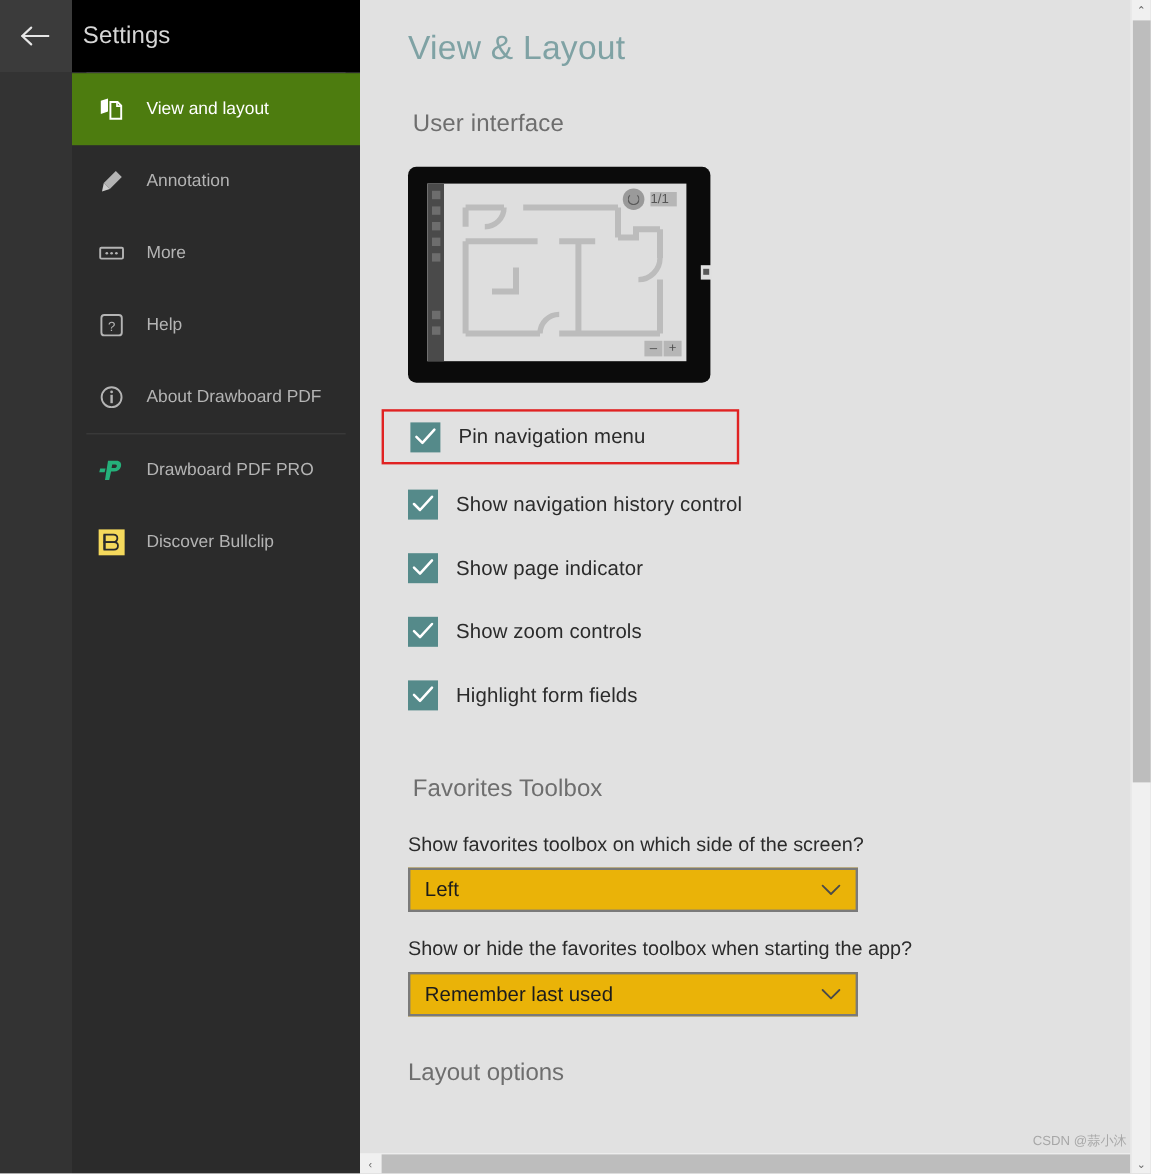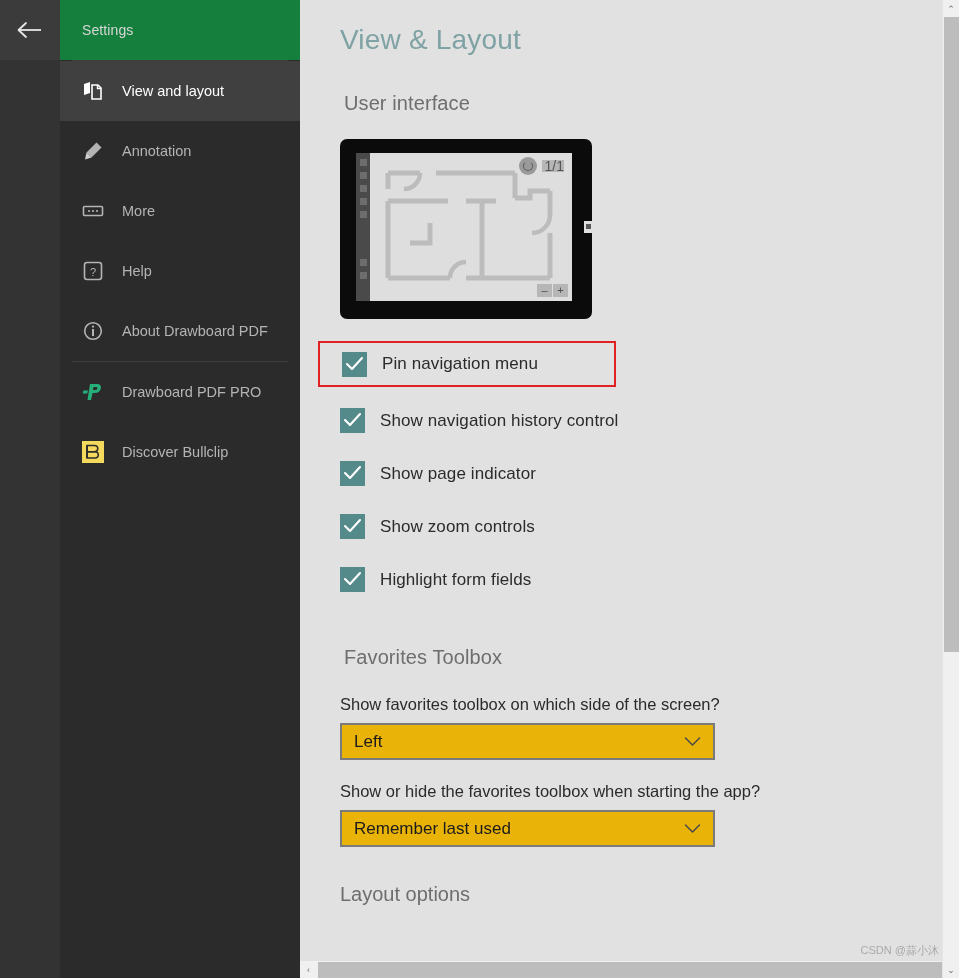--- a/index.html
+++ b/index.html
@@ -42,11 +42,11 @@
   .sidebar-title {
     height: 60px;
     display: flex; align-items: center;
-    padding-left: 22px;
+    padding-left: 9px;
     color: #d6d6d6;
-    font-size: 14px;
+    font-size: 20px;
     letter-spacing: .1px;
-    background: #15803d;
+    background: #000000;
   }
   .sidebar-divider {
     height: 1px;

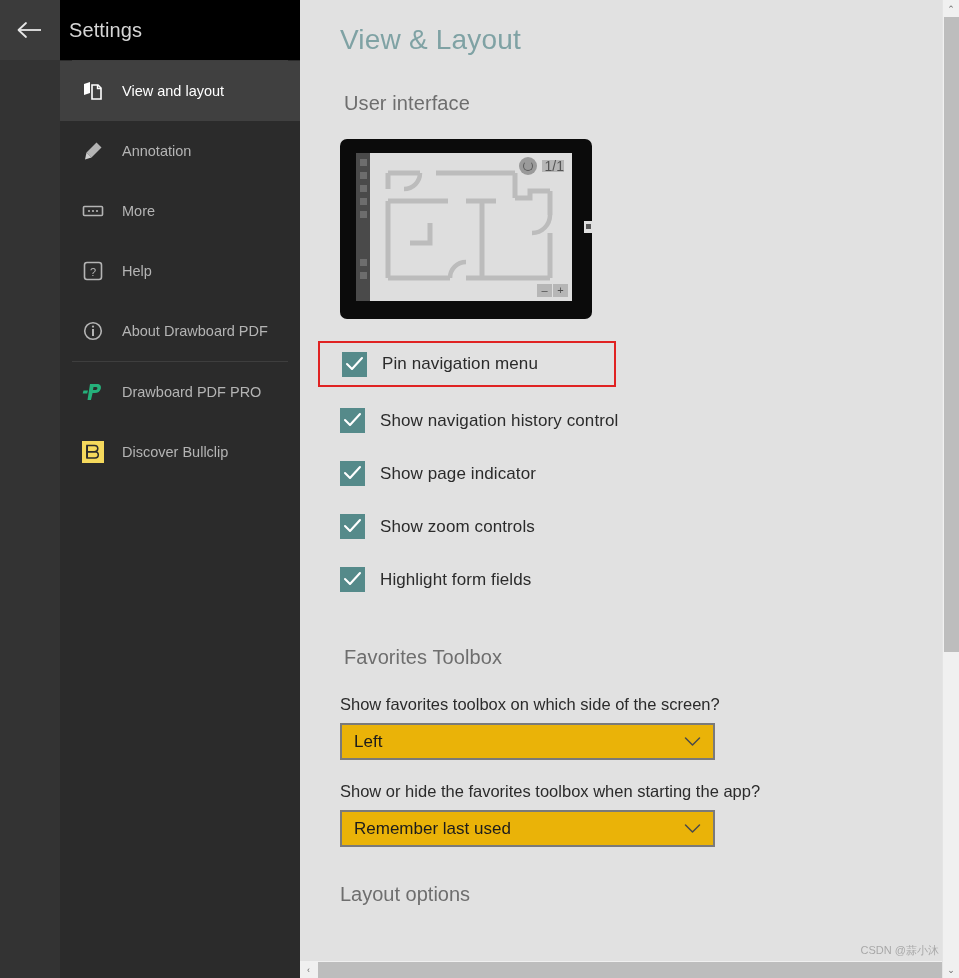--- a/index.html
+++ b/index.html
@@ -72,7 +72,7 @@
     flex: 0 0 30px;
   }
   .nav-item.selected {
-    background: #404040;
+    background: #4d7c0f;
     color: #ffffff;
   }
   .nav-item.selected::after {

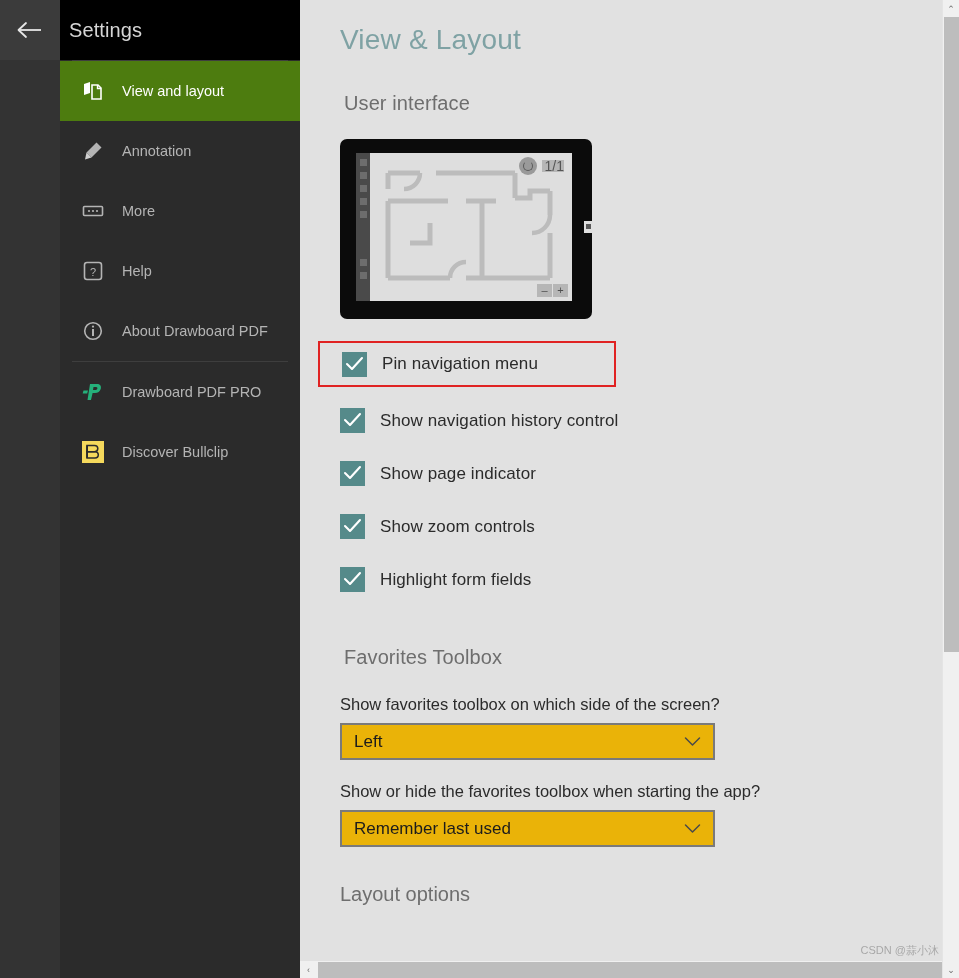--- a/index.html
+++ b/index.html
@@ -153,9 +153,9 @@
     width: 22px; height: 12px;
     background: #b6b6b6;
     color: #555;
-    font-size: 14px;
+    font-size: 11px;
     line-height: 12px;
-    text-align: right;
+    text-align: left;
     font-family: "Liberation Sans", sans-serif;
   }
   .mockup-hist {

